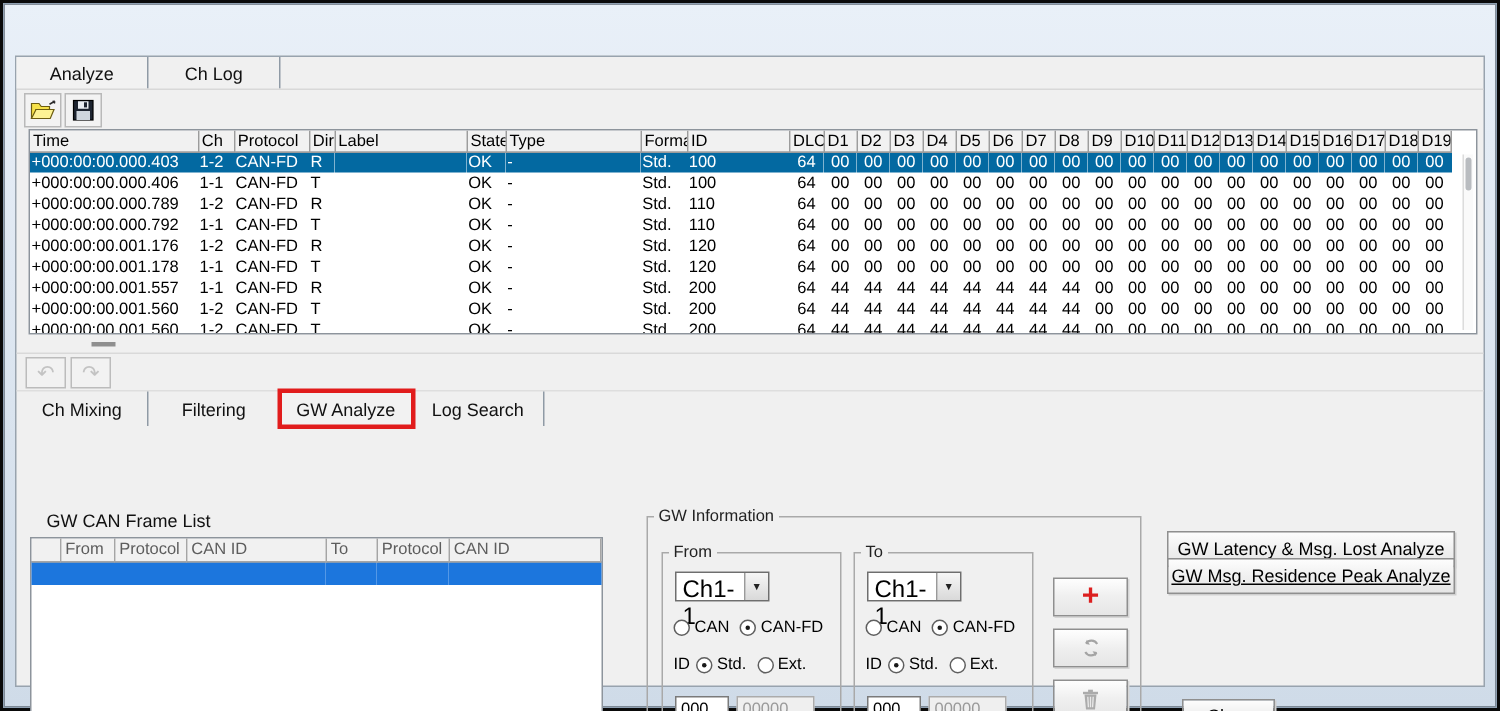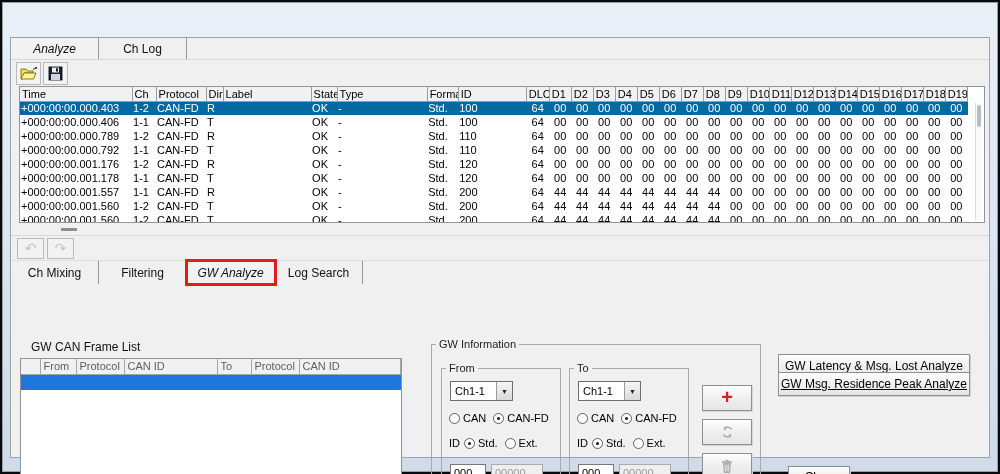--- a/index.html
+++ b/index.html
@@ -24,7 +24,7 @@
   .tabstrip.top{top:0;height:21px;}
   .tab{display:flex;align-items:center;justify-content:center;font-size:12px;color:#111;
        border-right:1px solid #8f9aa5;padding:0 10px;min-width:88px;background:transparent;position:relative;}
-  .tab.active{background:#f2f2f2;font-style:italic;}
+  .tab.active{background:#f2f2f2;}
   .tab.highlighted{outline:3px solid #e11c1c;outline-offset:-1px;z-index:5;}
   
   .toolbar{position:absolute;left:0;top:21px;height:27px;right:0;border-top:1px solid #d8d8d8;display:flex;align-items:center;padding-left:5px;}

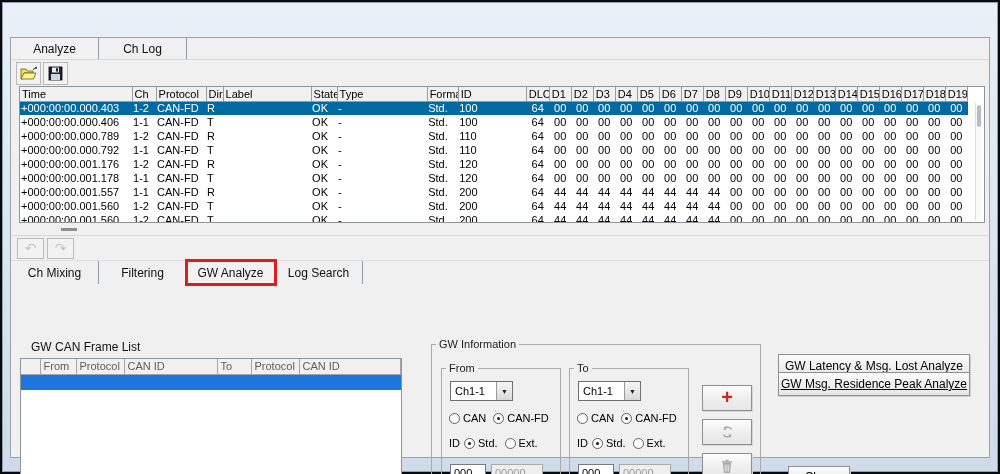--- a/index.html
+++ b/index.html
@@ -61,7 +61,7 @@
   .sub-from{left:9px;}
   .sub-to{left:137px;}
   .combo{position:absolute;left:8px;top:7px;width:63px;height:20px;border:1px solid #6e6e6e;background:#fff;display:flex;}
-  .combo-val{flex:1;font-size:11px;padding:3px 0 0 4px;}
+  .combo-val{flex:1;font-size:16px;padding:3px 0 0 4px;}
   .combo-drop{width:16px;border-left:1px solid #9a9a9a;background:linear-gradient(#f6f6f6,#d9d9d9);display:flex;align-items:center;justify-content:center;}
   .combo-drop::after{content:"▼";font-size:7px;color:#222;}
   .radio-row{position:absolute;left:7px;display:flex;align-items:center;font-size:11px;white-space:nowrap;}

